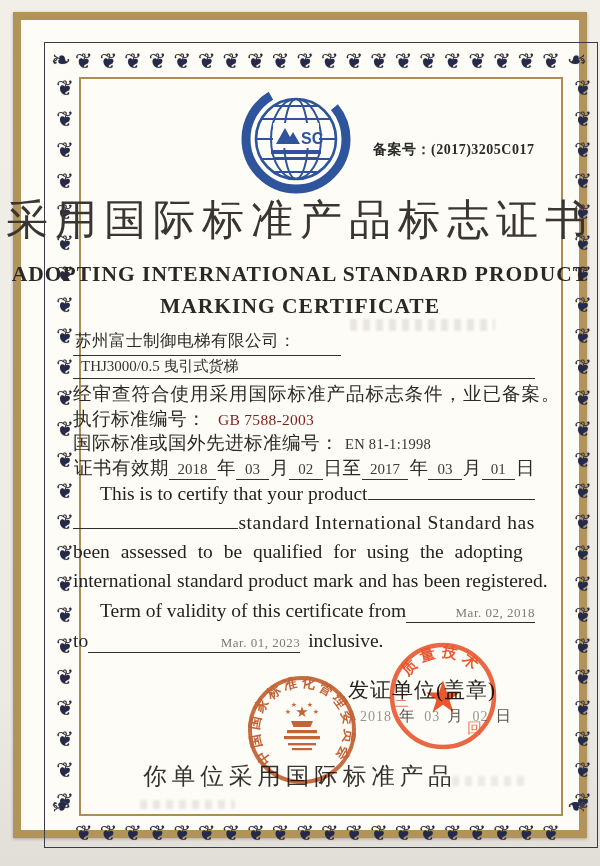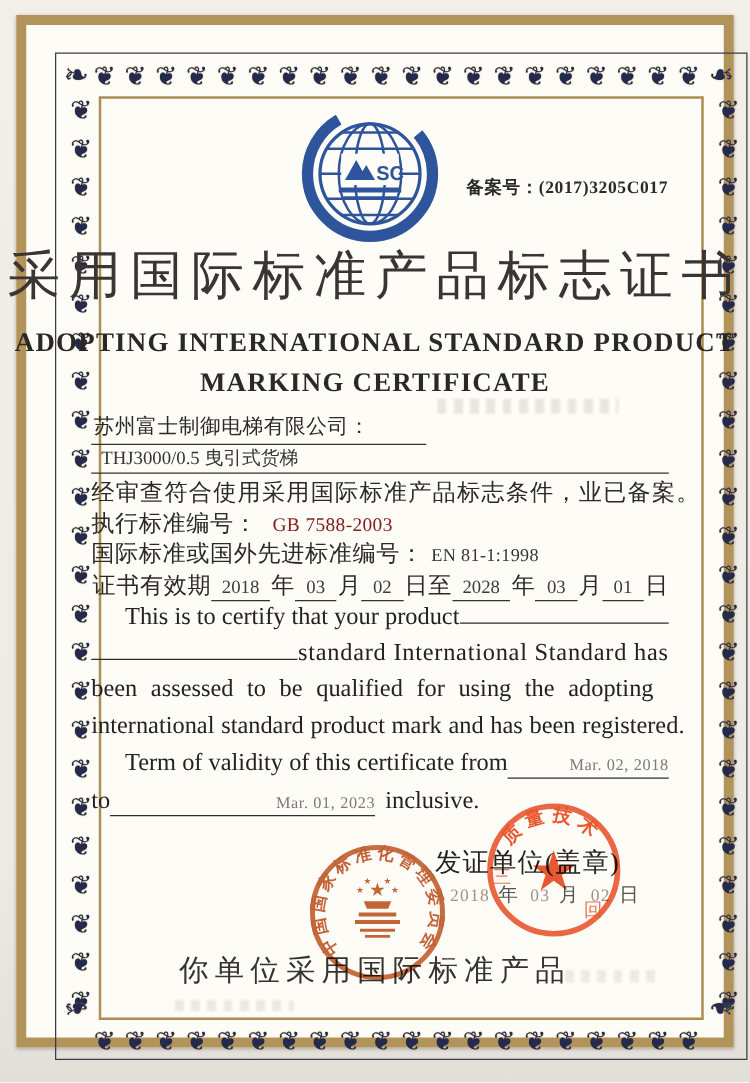--- a/index.html
+++ b/index.html
@@ -164,7 +164,7 @@
     <span class="cjk">月</span>
     <span class="num w34">02</span>
     <span class="cjk">日至</span>
-    <span class="num w48">2028</span>
+    <span class="num w48">2017</span>
     <span class="cjk">年</span>
     <span class="num w34">03</span>
     <span class="cjk">月</span>

